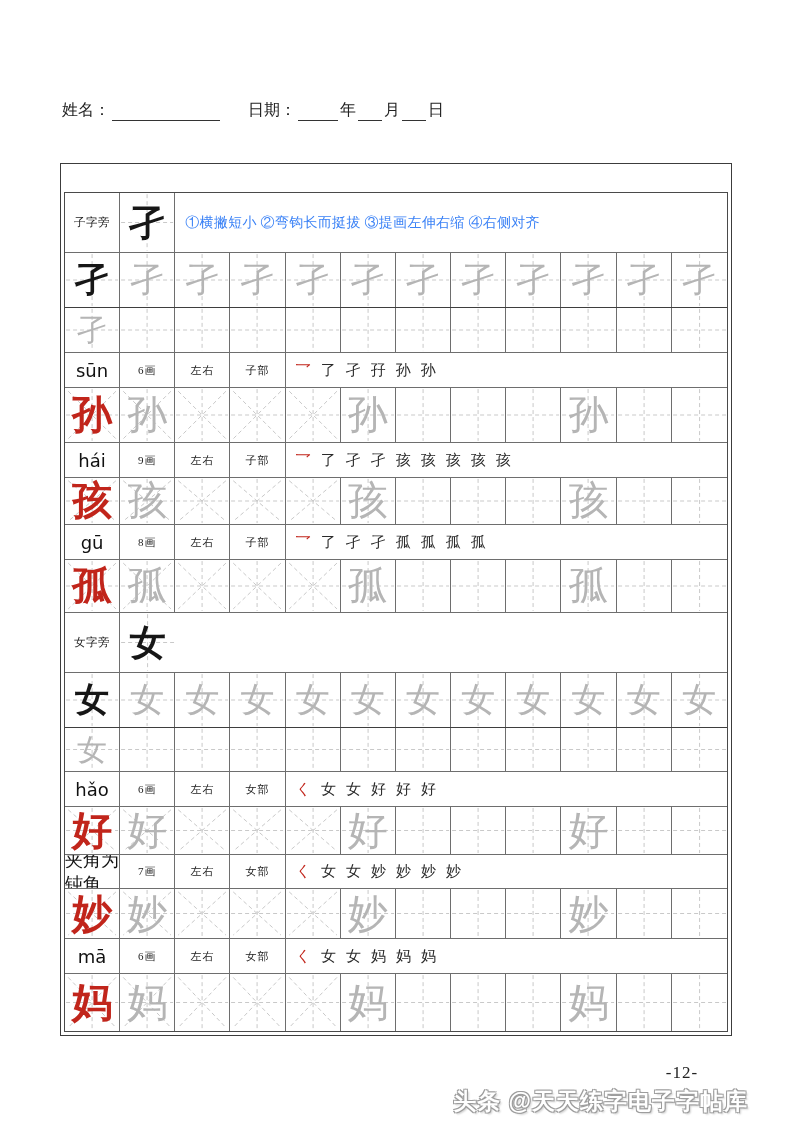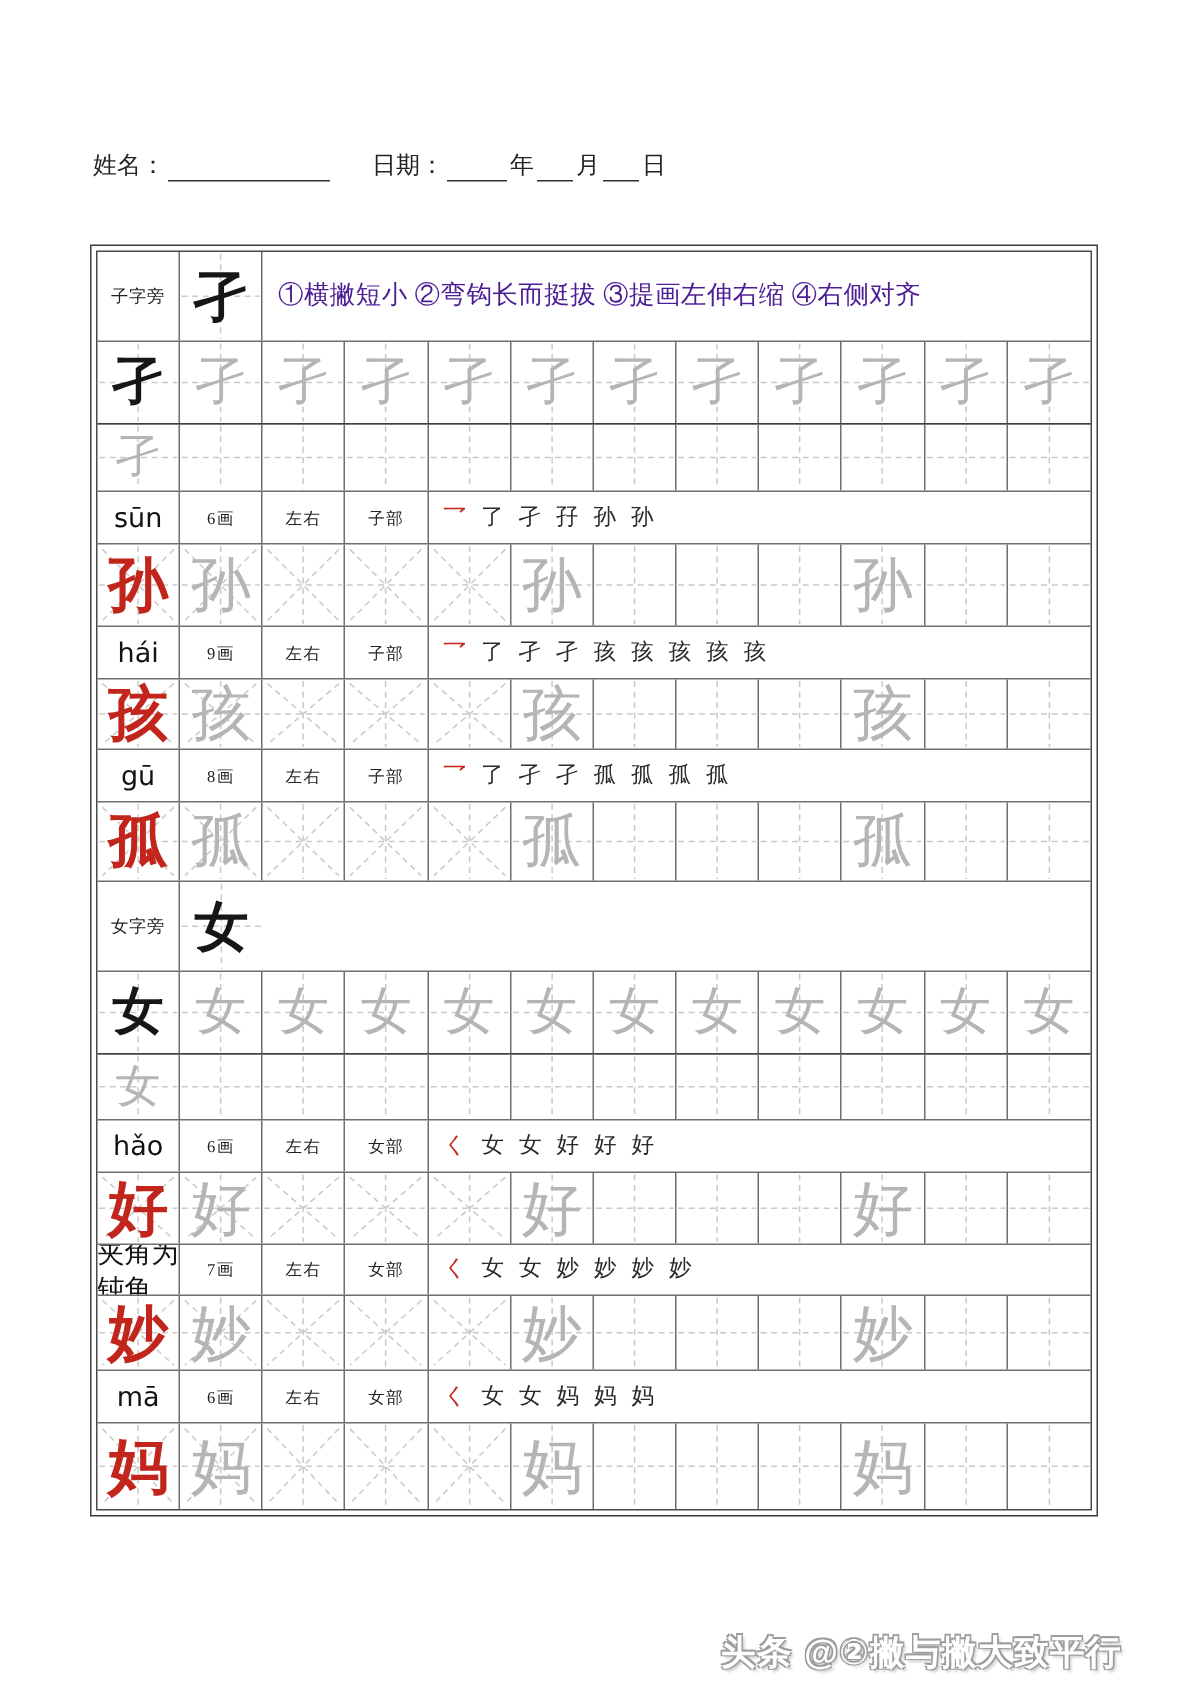--- a/index.html
+++ b/index.html
@@ -36,7 +36,7 @@
     border:1.5px solid #3c3c3c;padding:3px;box-sizing:border-box;
   }
   .wtable{
-    border:1.5px solid #4a4a4a;box-sizing:border-box;
+    border:1.5px solid #4a4a4a;box-sizing:border-box;margin-top:25px;
   }
   .wrow{display:flex;box-sizing:border-box;border-bottom:1px solid #6e6e6e;}
   .wrow:last-child{border-bottom:none;}

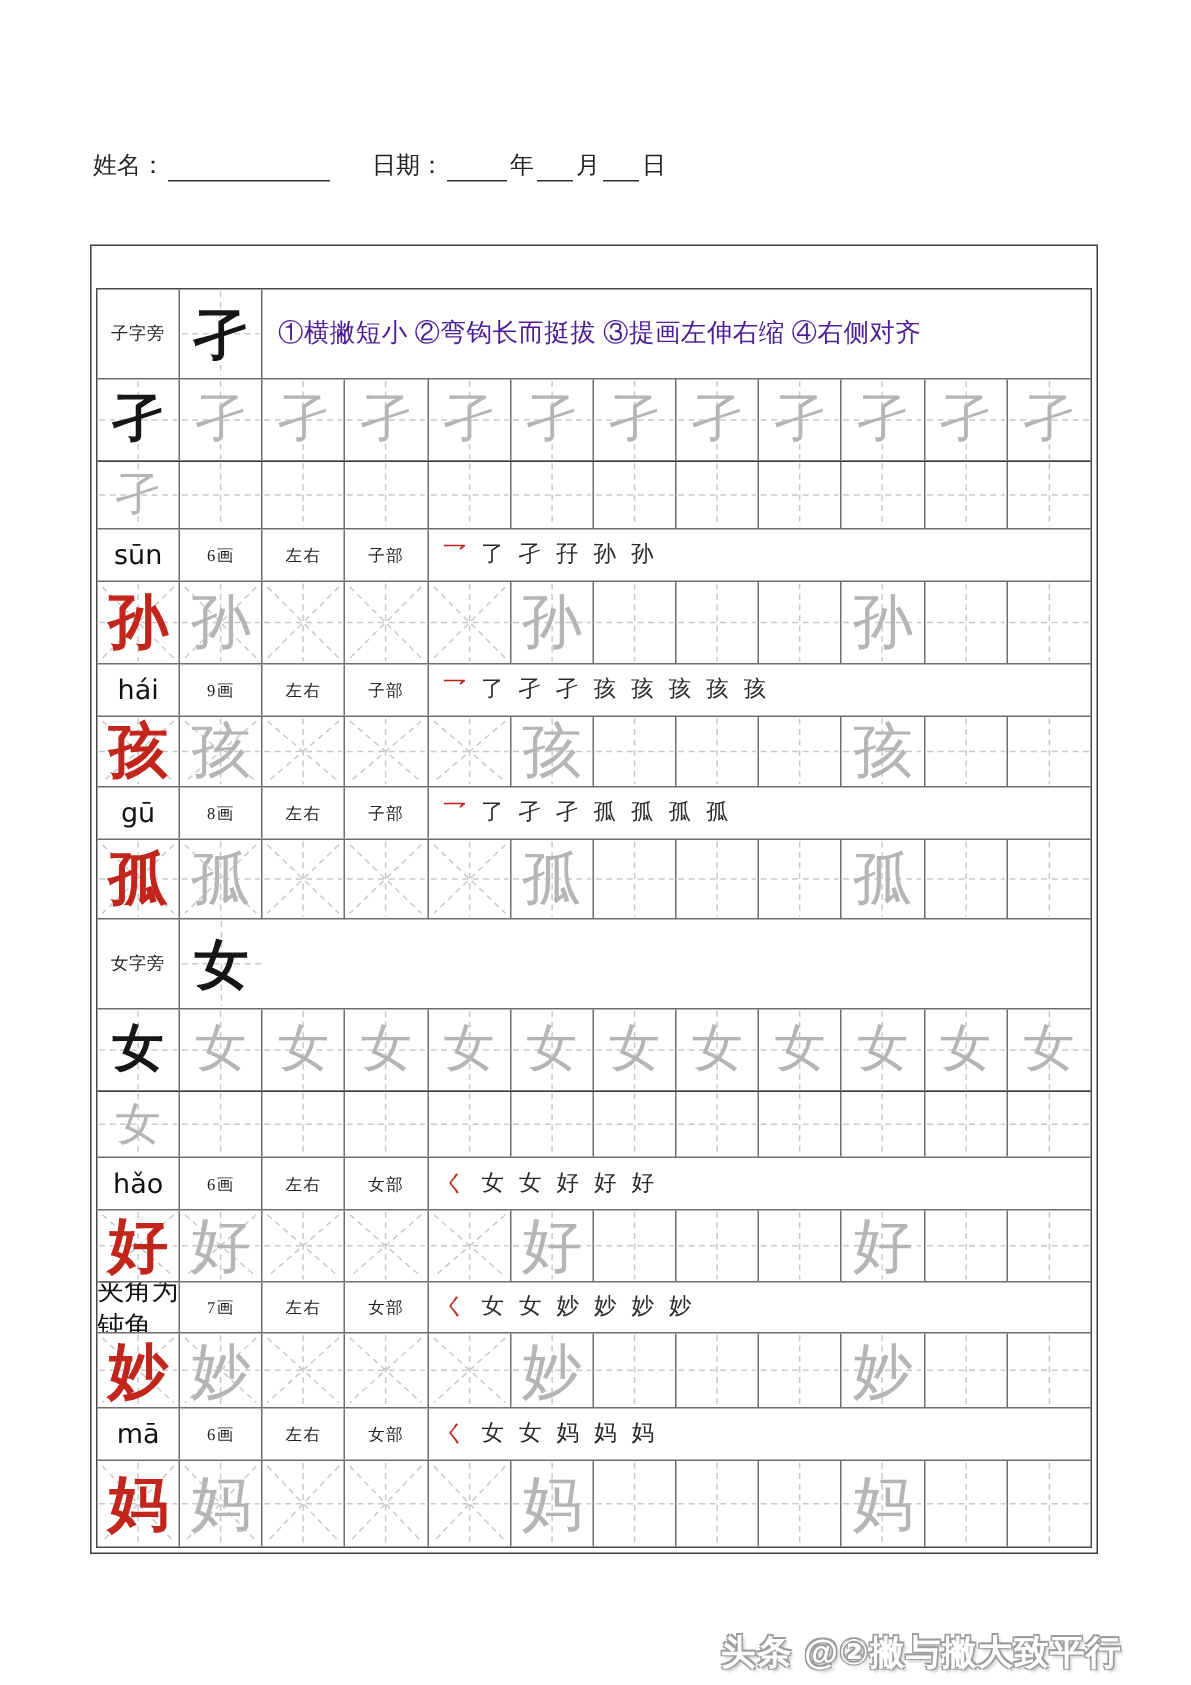--- a/index.html
+++ b/index.html
@@ -59,7 +59,7 @@
   .label-cell{font-size:11.5px;color:#222;letter-spacing:0.5px;}
   .instr-cell{
     justify-content:flex-start;align-items:center;
-    font-size:17px;color:#4c1d95;padding:2px 10px;line-height:1.55;
+    font-size:14px;color:#3b82f6;padding:2px 10px;line-height:1.55;
     letter-spacing:0.3px;
   }
   .pinyin{

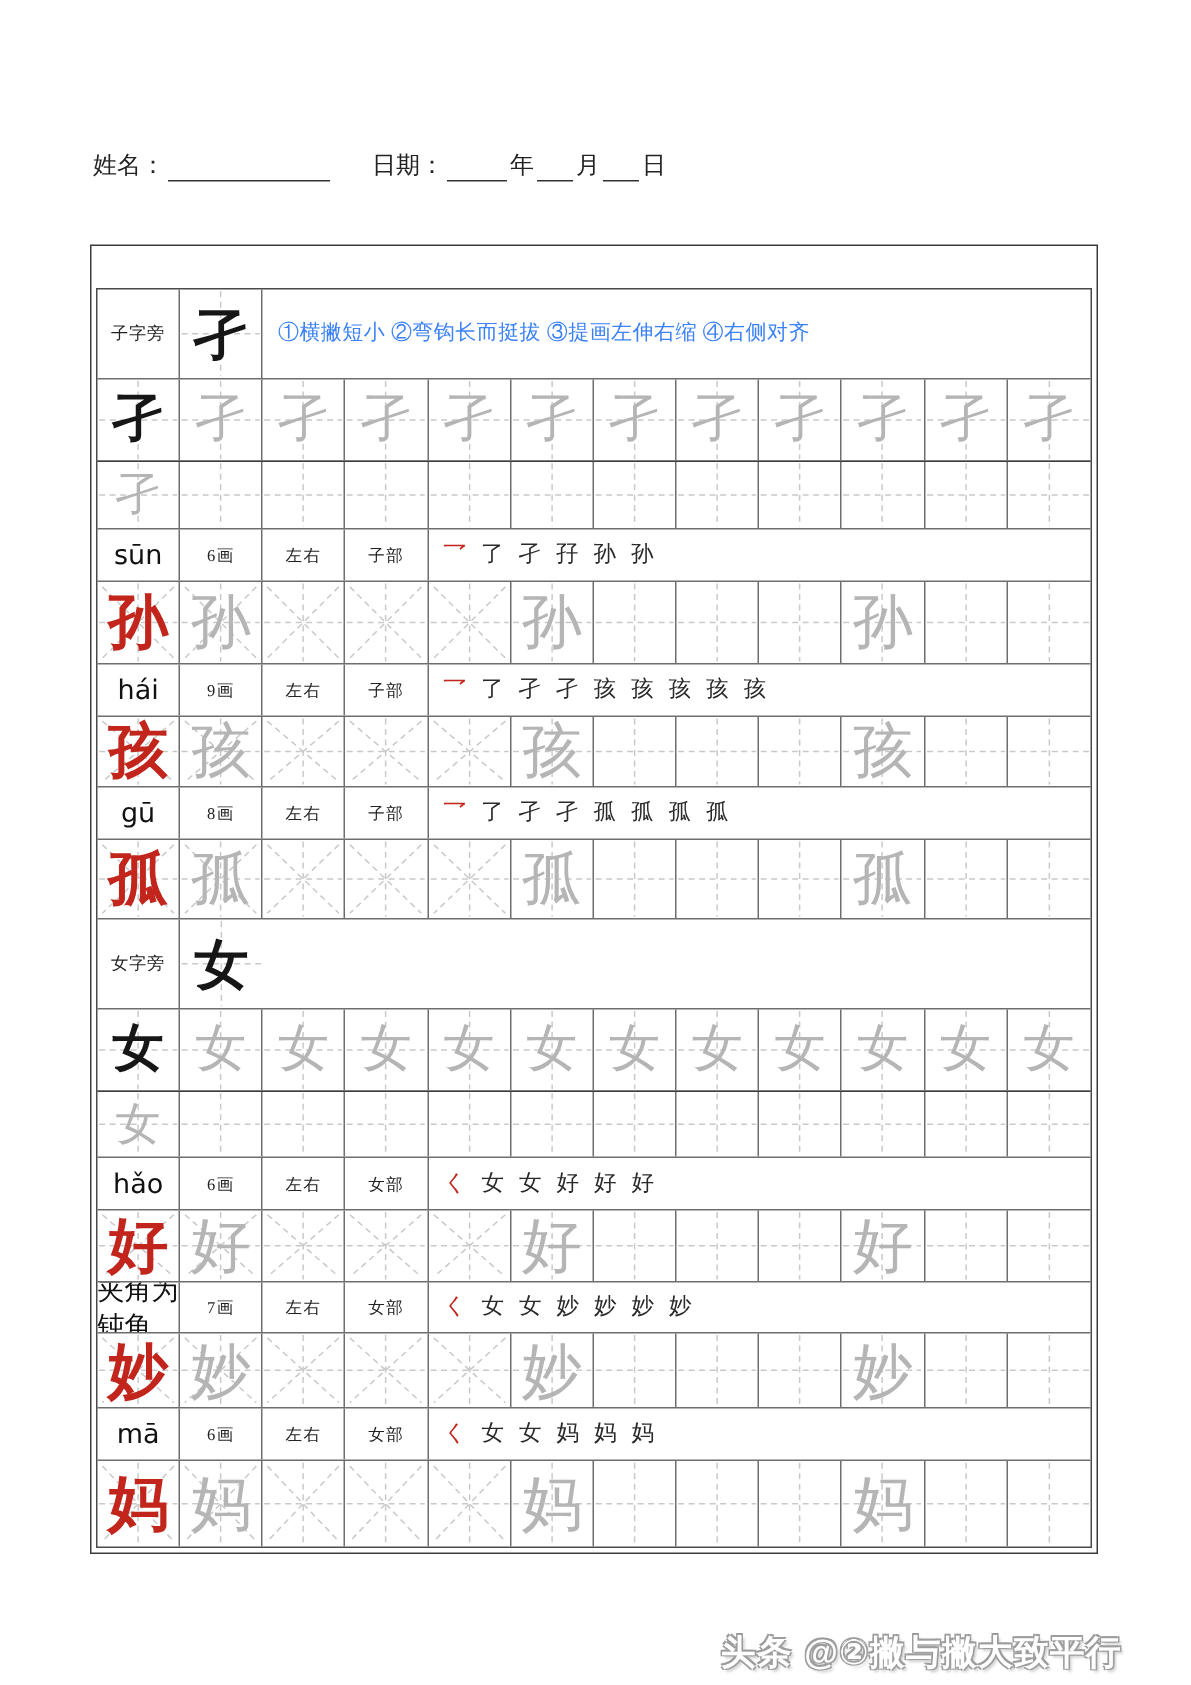--- a/index.html
+++ b/index.html
@@ -1081,6 +1081,7 @@
       </div>
   </div>
 
+  <div class="pagenum">-12-</div>
   <div class="watermark">头条 @②撇与撇大致平行</div>
 
 </div>

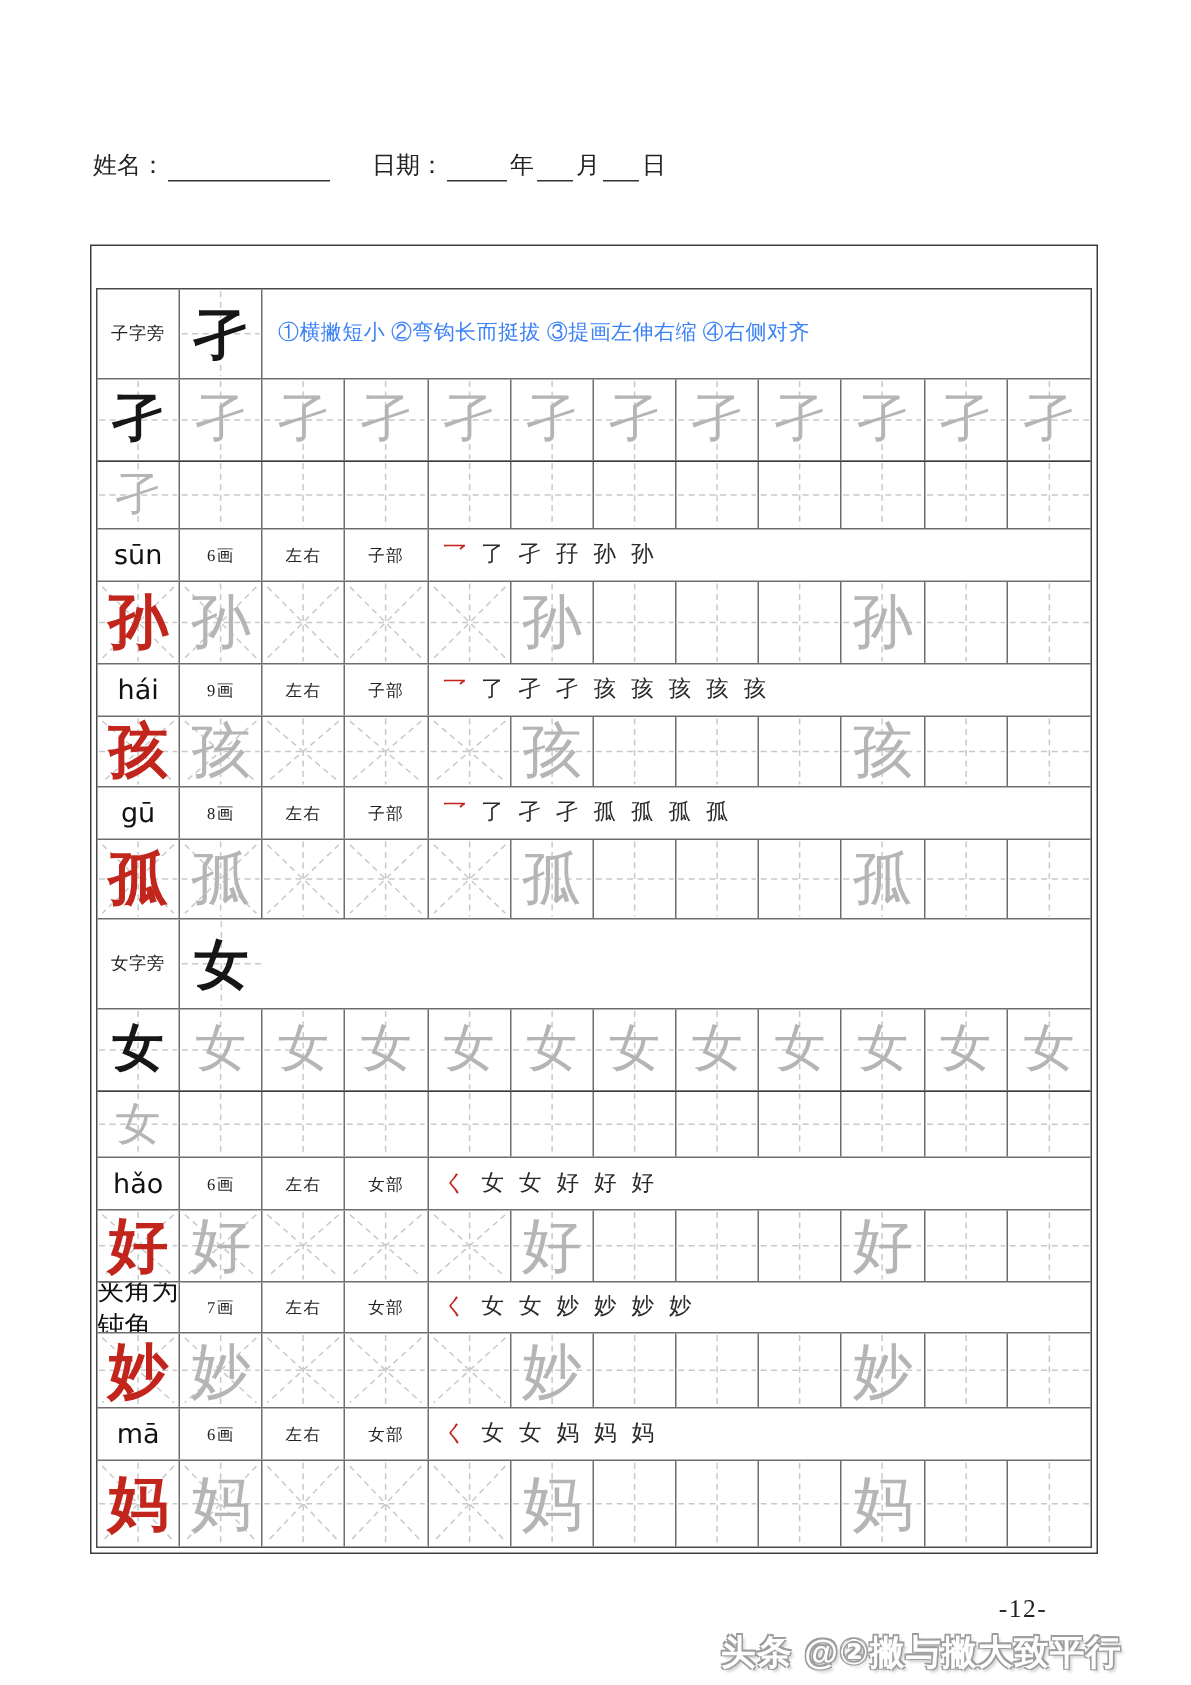--- a/index.html
+++ b/index.html
@@ -1082,7 +1082,7 @@
   </div>
 
   <div class="pagenum">-12-</div>
-  <div class="watermark">头条 @②撇与撇大致平行</div>
+  <div class="watermark">头条 @天天练字电子字帖库</div>
 
 </div>
 

